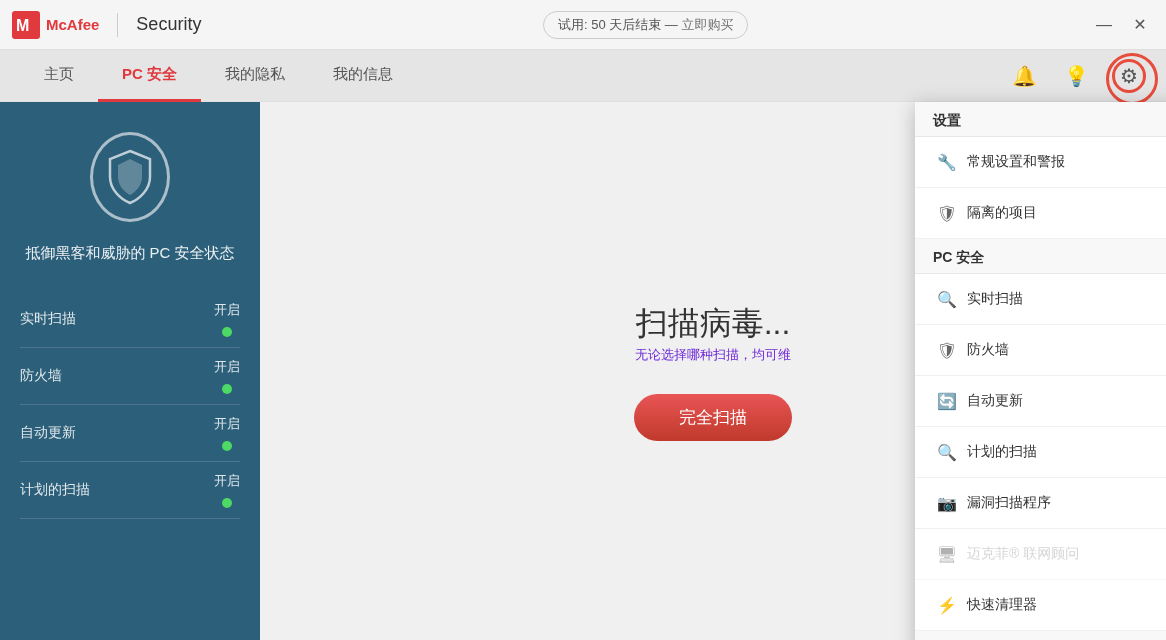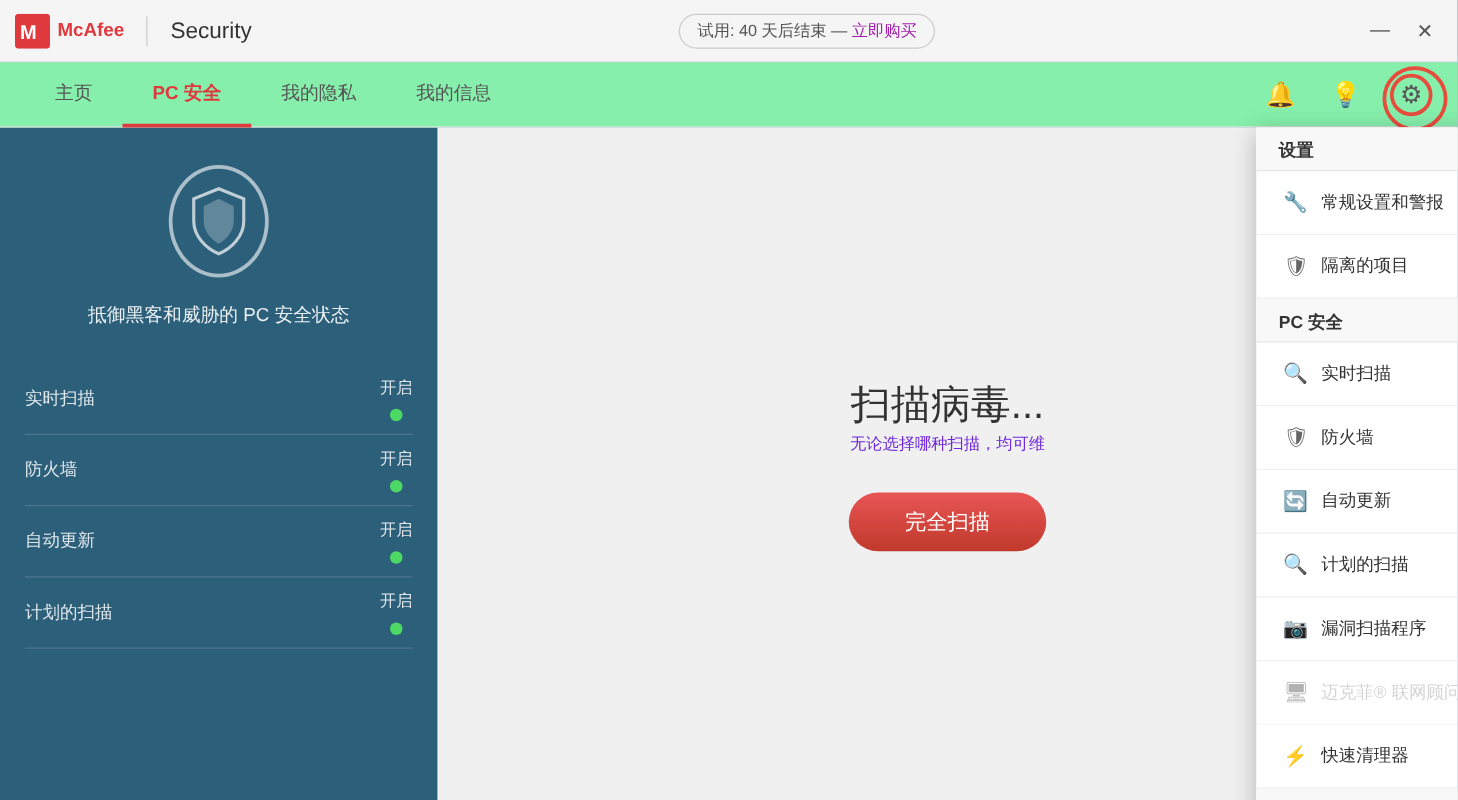--- a/index.html
+++ b/index.html
@@ -302,7 +302,7 @@
     <span class="app-title">Security</span>
   </div>
   <div class="trial-notice">
-    <span>试用: 40 天后结束 — </span><a href="#">立即购买</a>
+    <span>试用: 50 天后结束 — </span><a href="#">立即购买</a>
   </div>
   <div class="title-controls">
     <div class="title-btn">—</div>

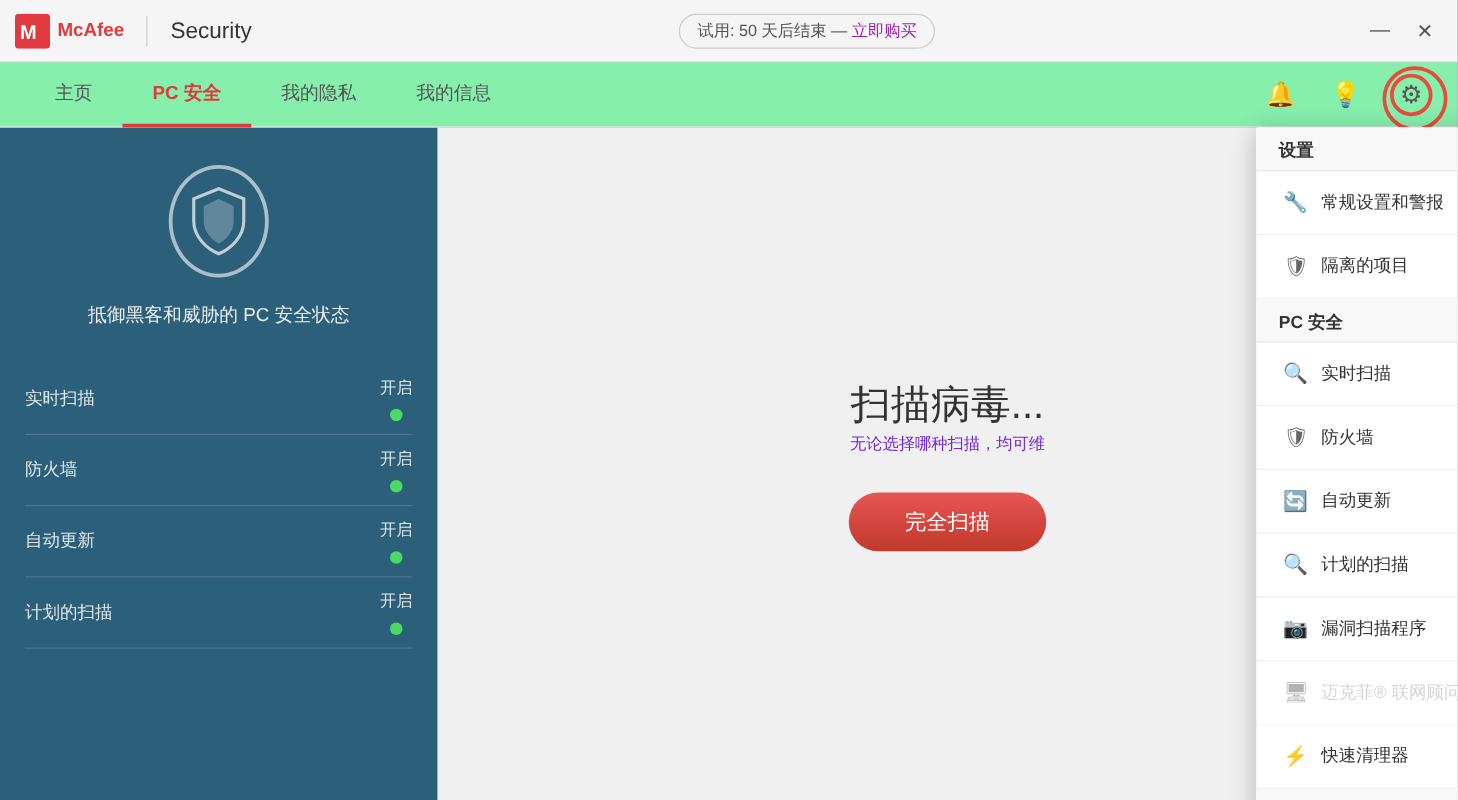--- a/index.html
+++ b/index.html
@@ -59,7 +59,7 @@
       padding: 4px 14px;
     }
     .trial-notice a {
-      color: #a21caf;
+      color: #737373;
       text-decoration: none;
     }
     .title-controls {

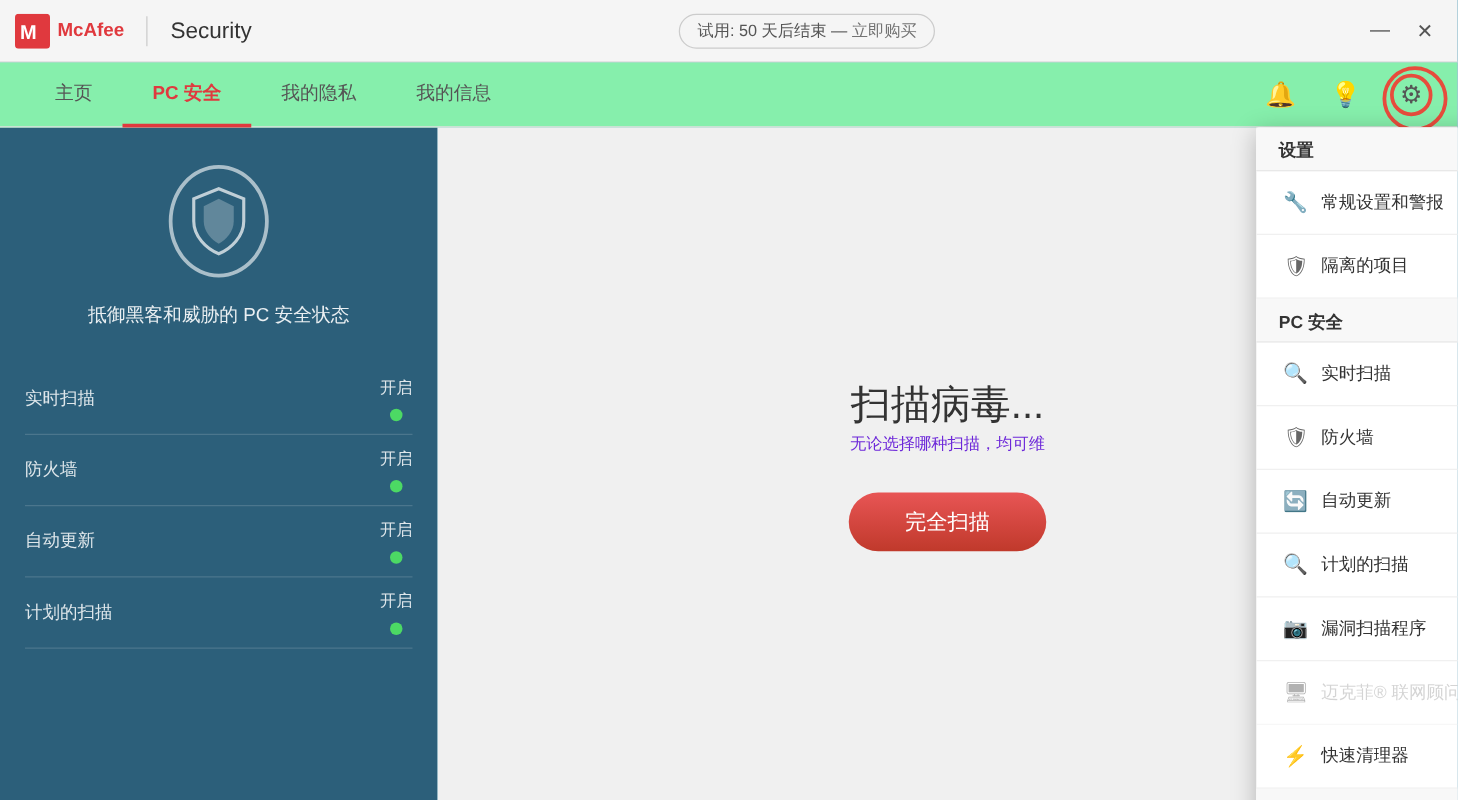--- a/index.html
+++ b/index.html
@@ -83,7 +83,7 @@
     .nav-bar {
       display: flex;
       align-items: center;
-      background: #86efac;
+      background: #e5e5e5;
       height: 52px;
       padding: 0 20px;
       border-bottom: 1px solid #e0e0e0;

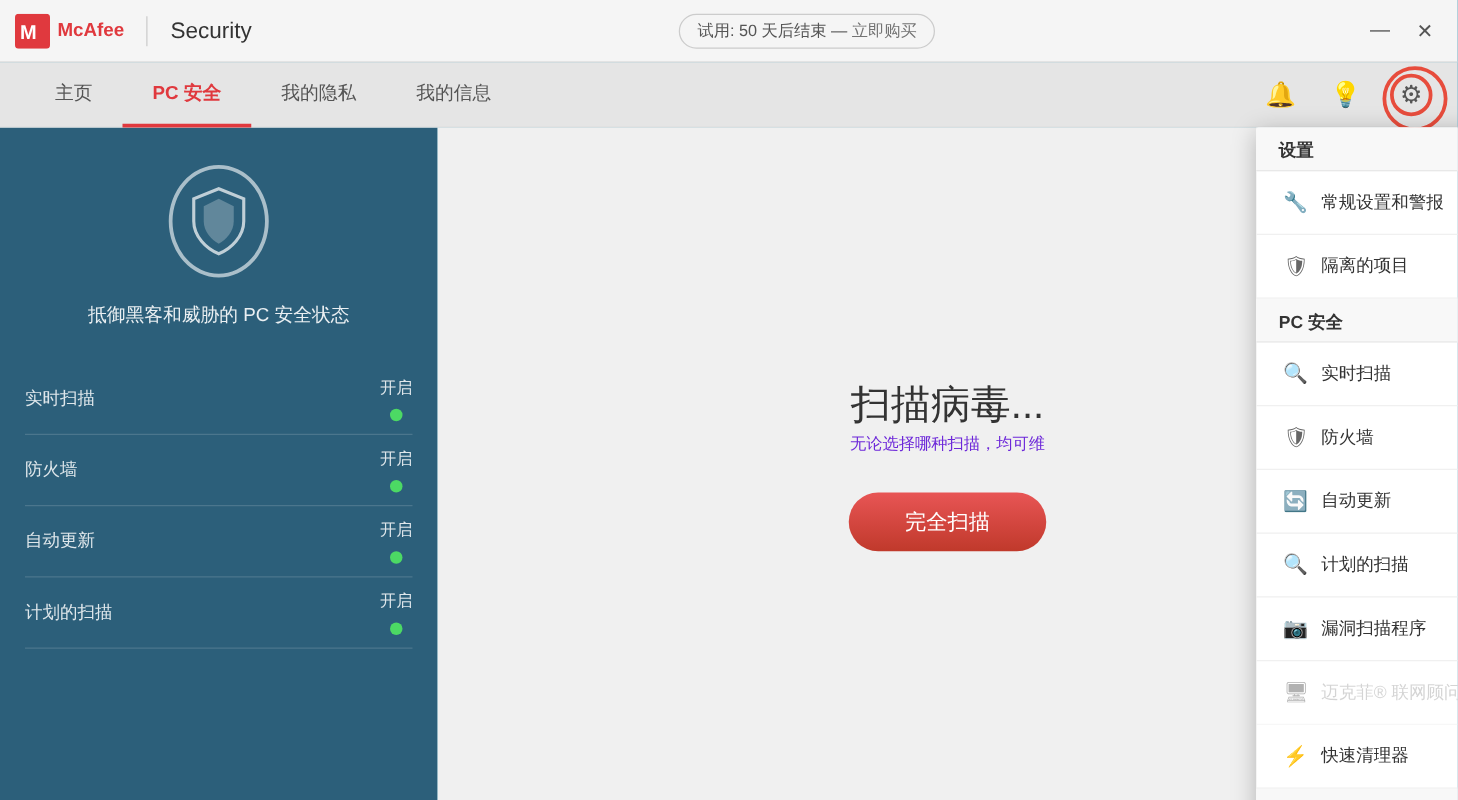--- a/index.html
+++ b/index.html
@@ -150,7 +150,7 @@
 
     
     .sidebar {
-      width: 350px;
+      width: 260px;
       background: #2c5f7a;
       color: white;
       padding: 30px 20px 20px;

